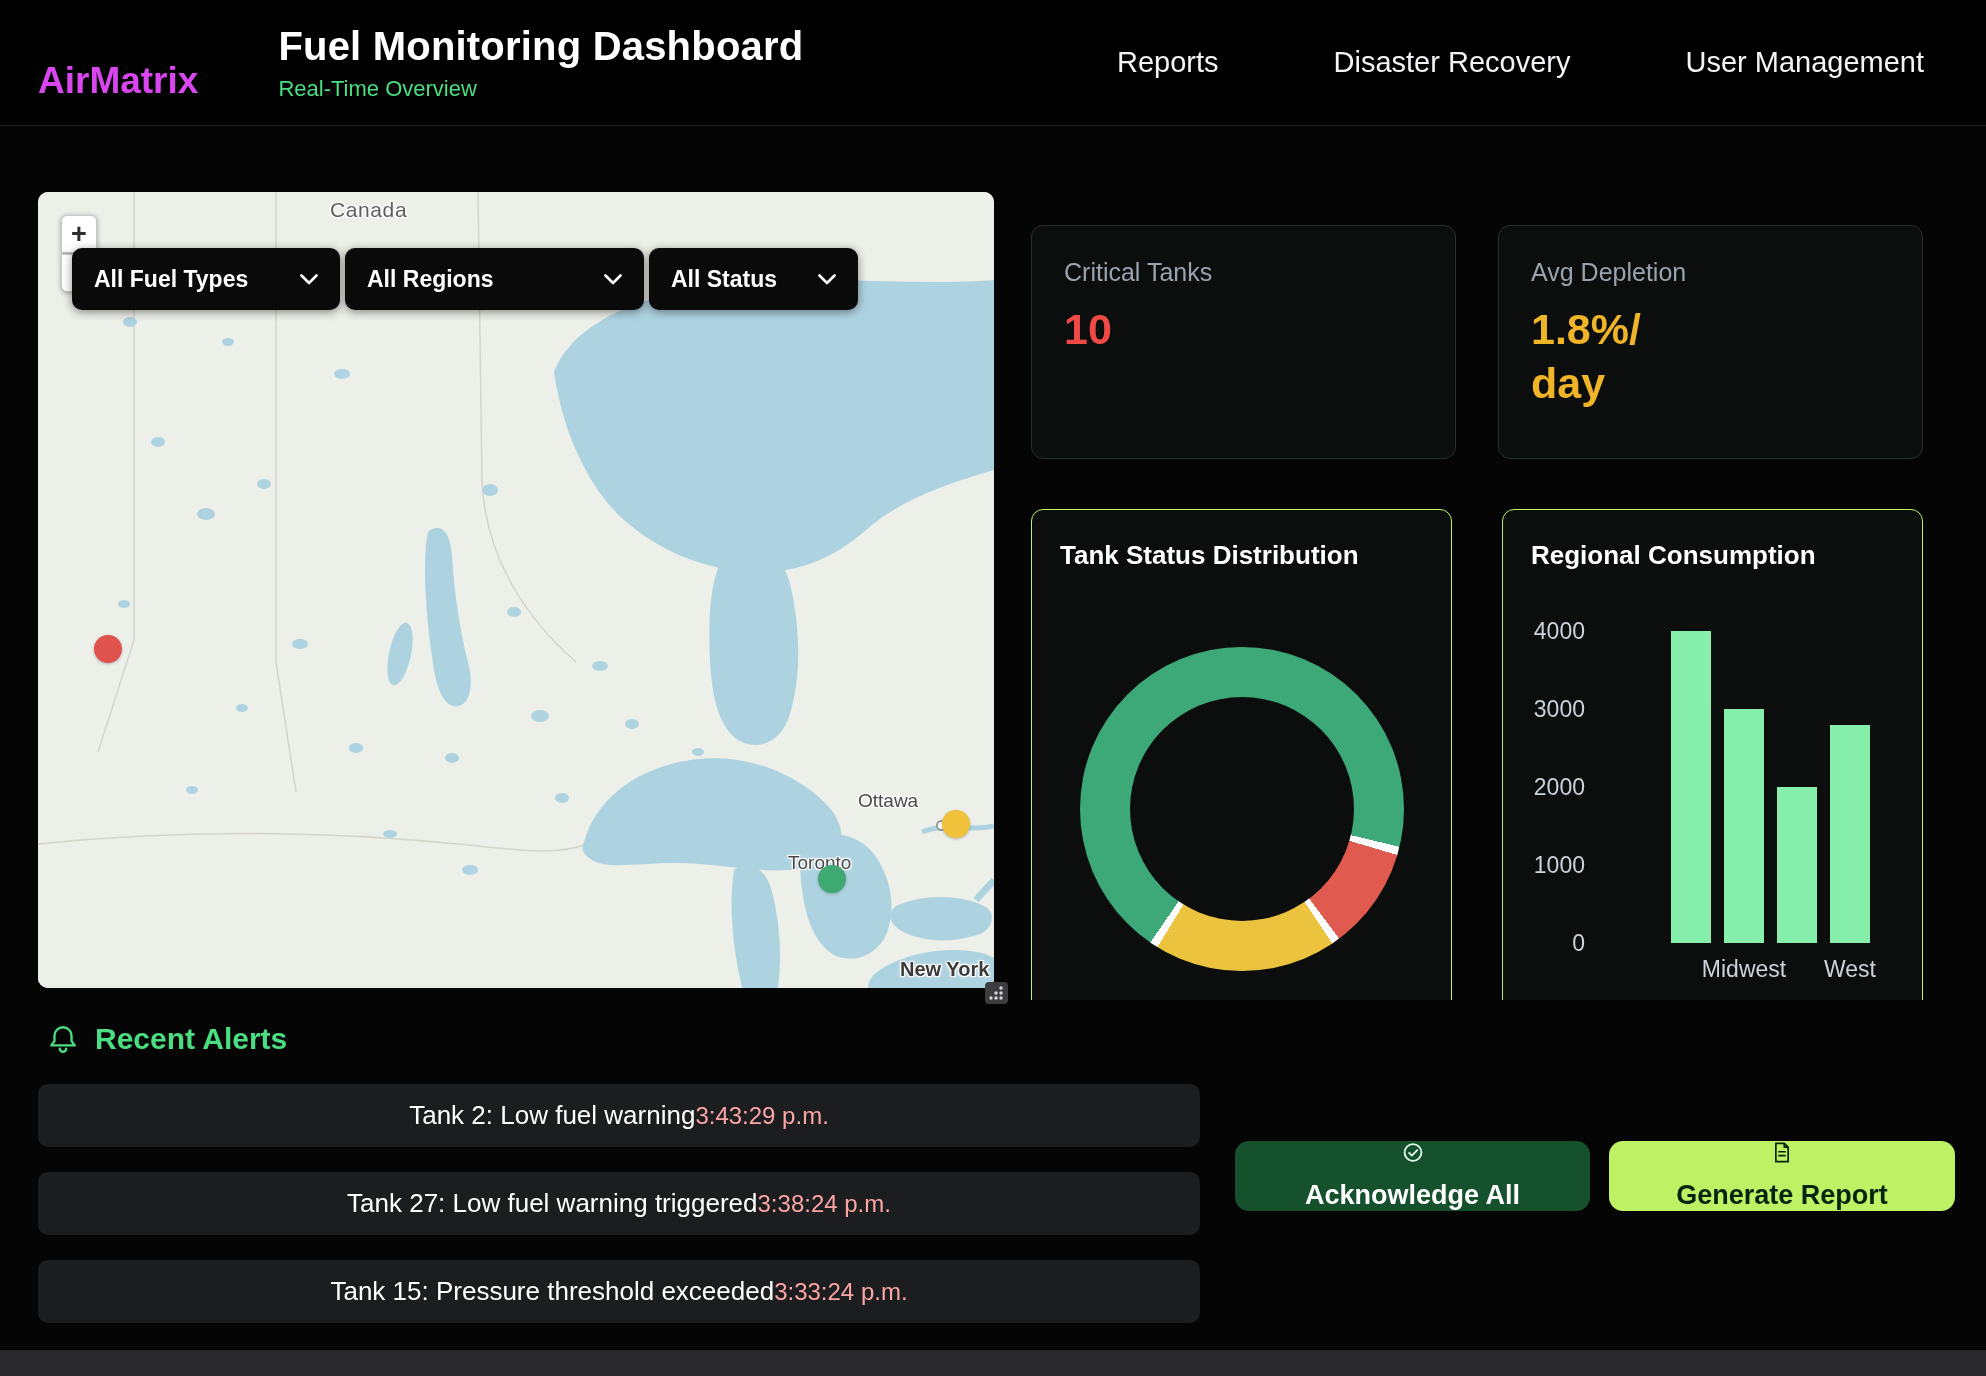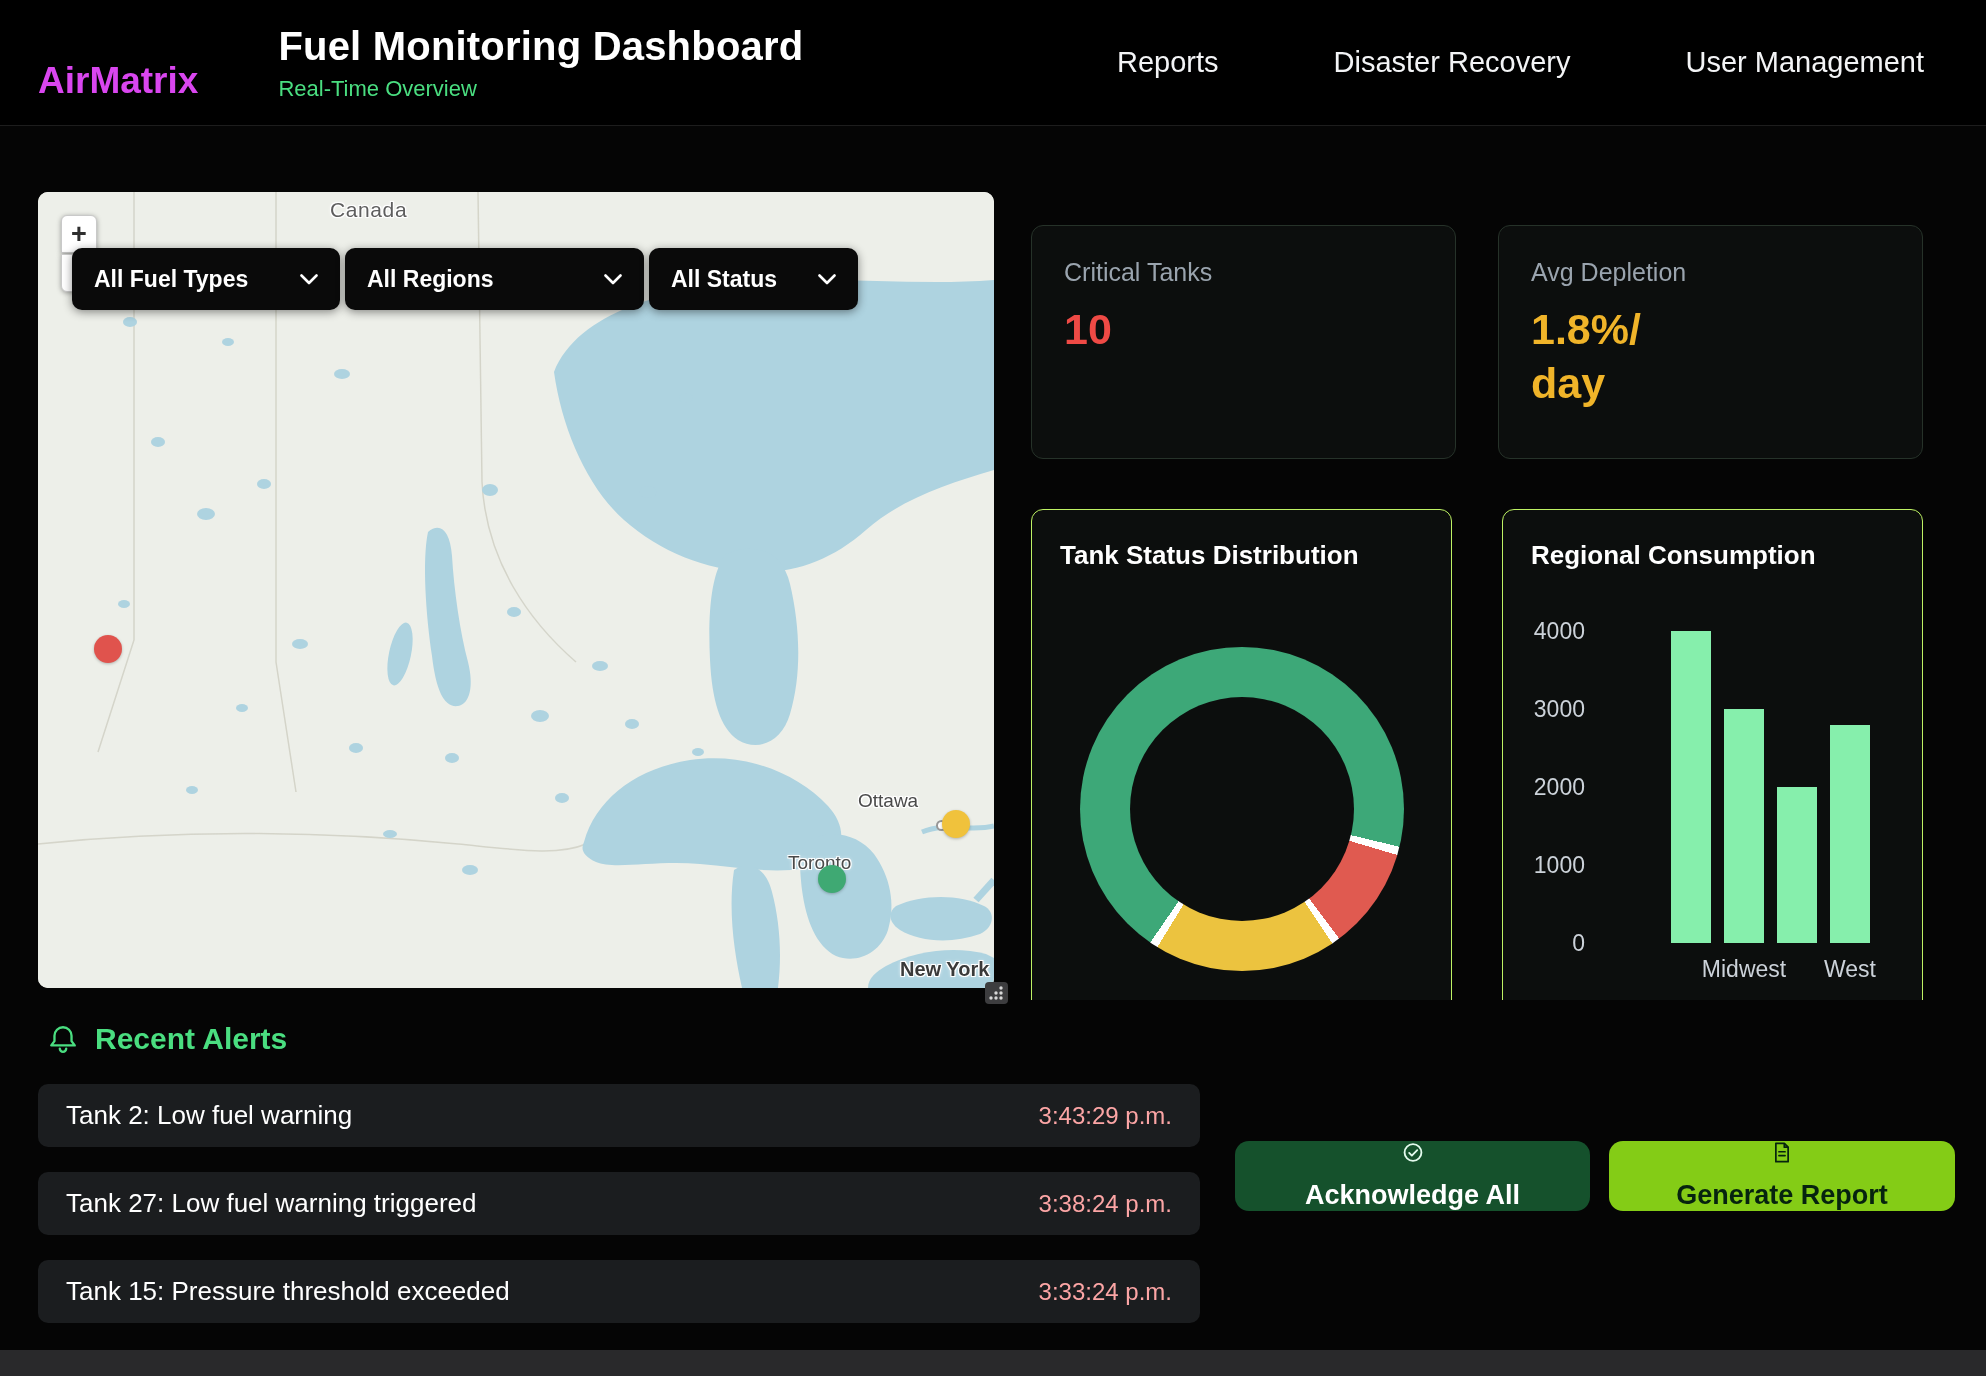--- a/index.html
+++ b/index.html
@@ -102,7 +102,7 @@
   .alert-list { position:absolute; left:38px; top:1084px; width:1162px; }
   .alert-row {
     height:63px; background:#1b1d1f; border-radius:10px; margin-bottom:25px;
-    display:flex; align-items:center; justify-content:space-between; padding:0 28px;
+    display:flex; align-items:center; justify-content:center; padding:0 28px;
     cursor:pointer;
   }
   .alert-msg { font-size:26px; color:#fff; }

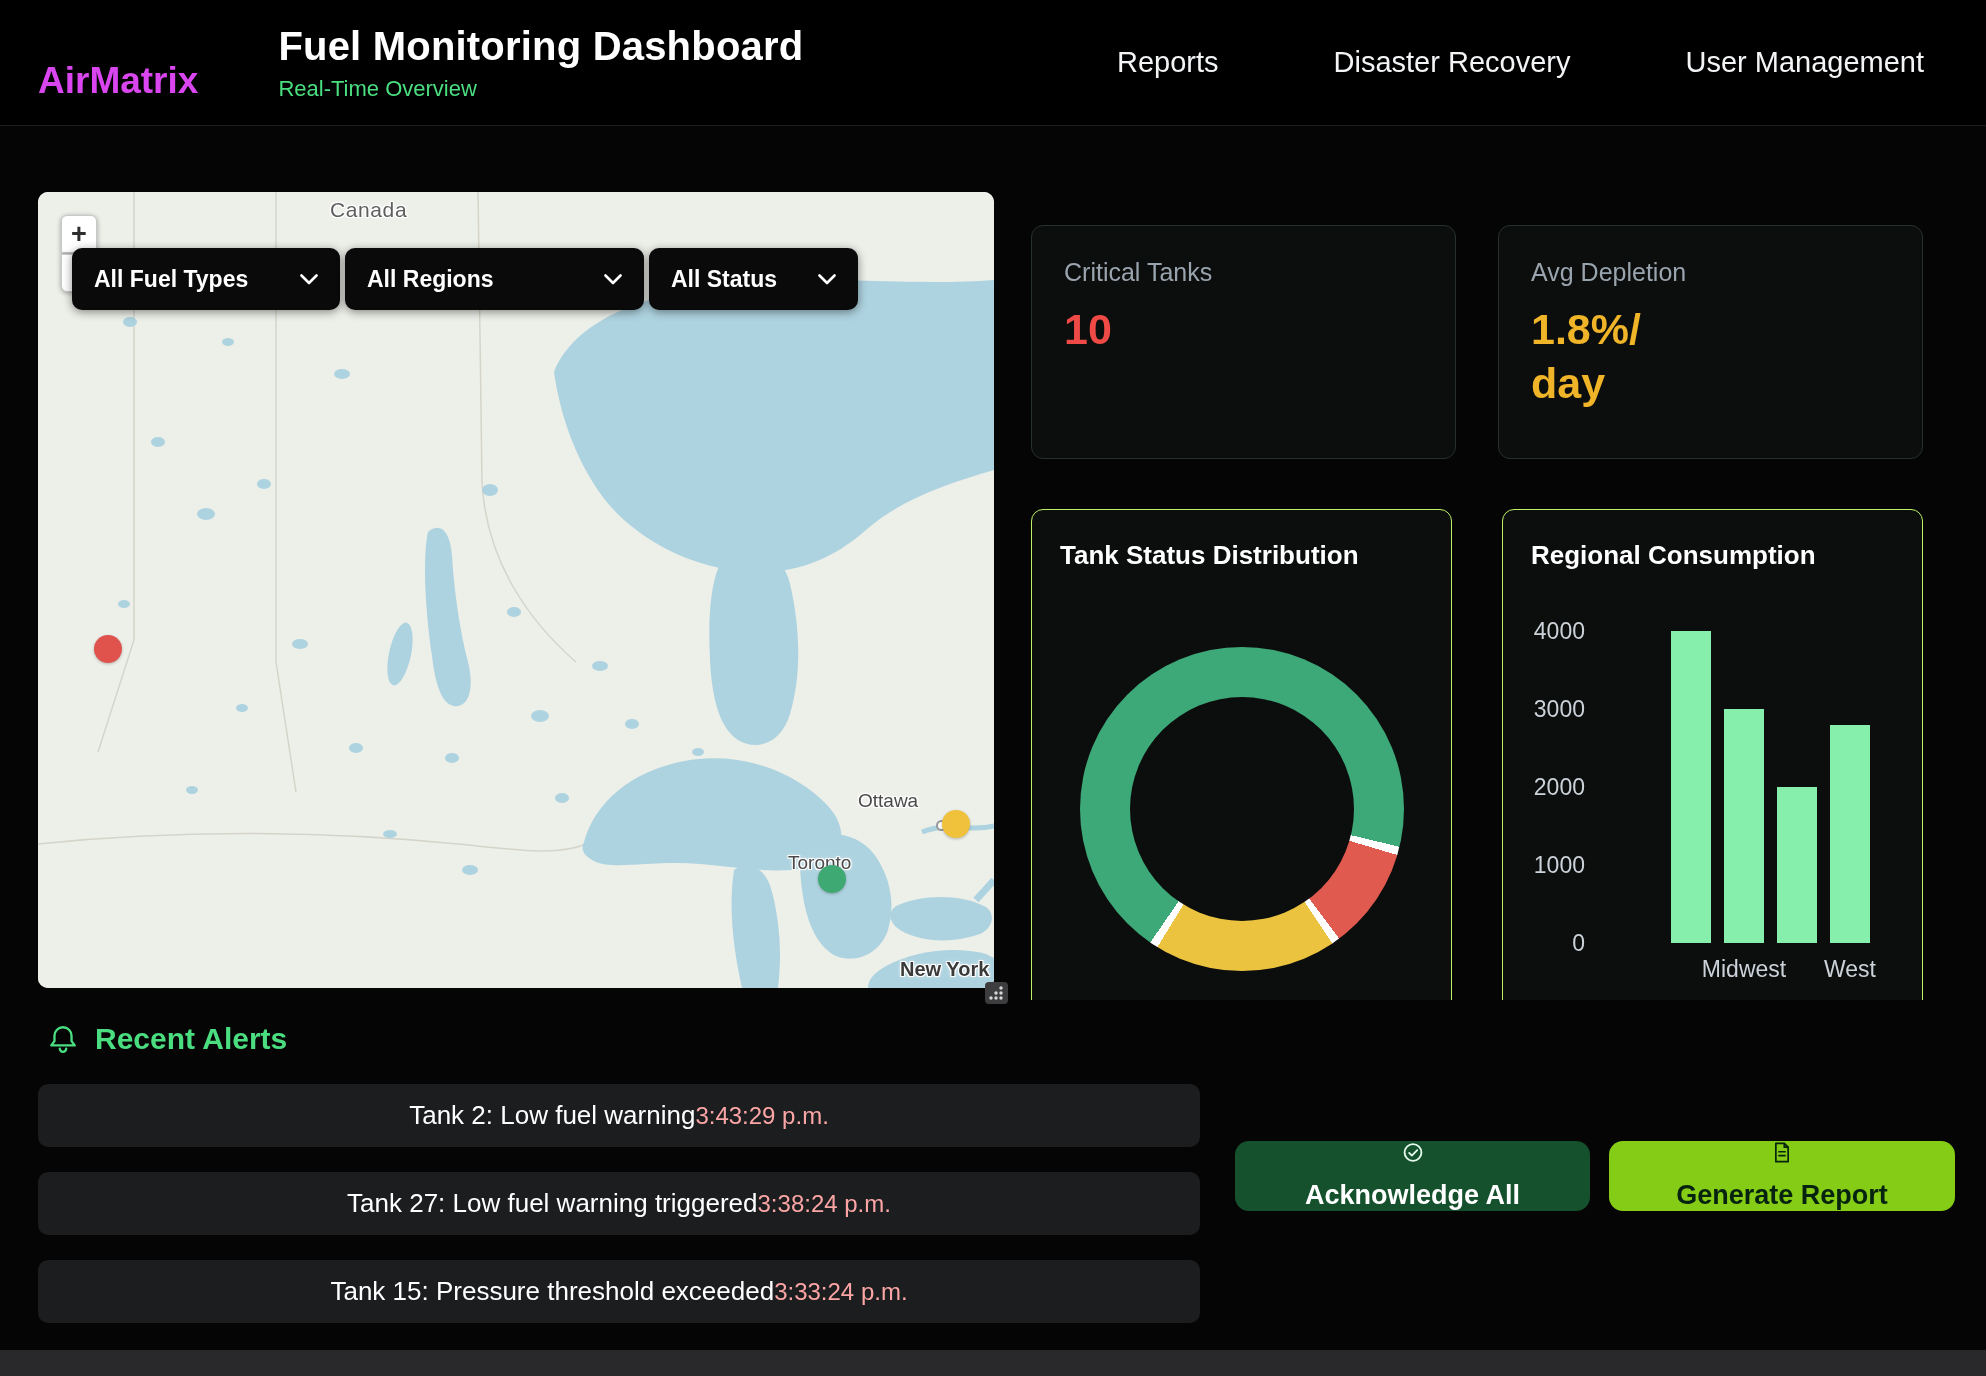--- a/index.html
+++ b/index.html
@@ -113,7 +113,7 @@
          justify-content:center; gap:16px; font-family:inherit;
          font-weight:700; font-size:27px; cursor:pointer; border:none;flex-direction:column; }
   .btn-ack { width:355px; background:#15512c; color:#fff; }
-  .btn-gen { width:346px; background:#84cc16; color:#06230f; }
+  .btn-gen { width:346px; background:#bef264; color:#06230f; }
 
   .bottom-strip { position:absolute; left:0; right:0; bottom:0; height:26px; background:#29292b; }
 </style>

